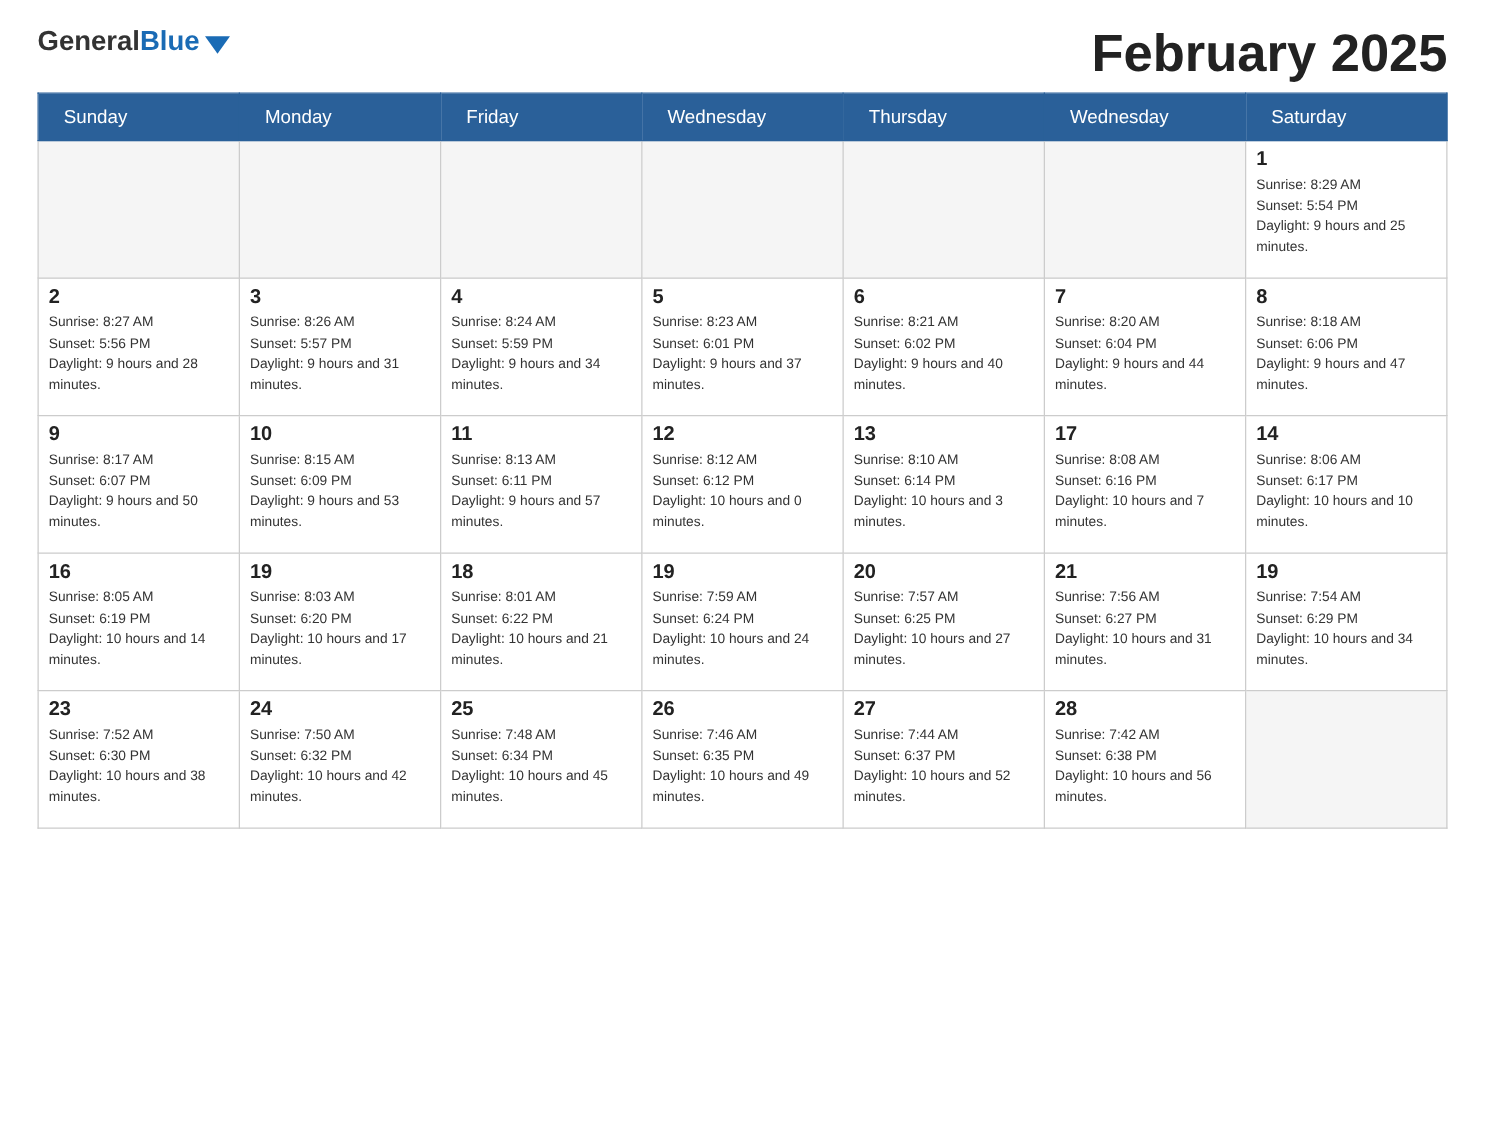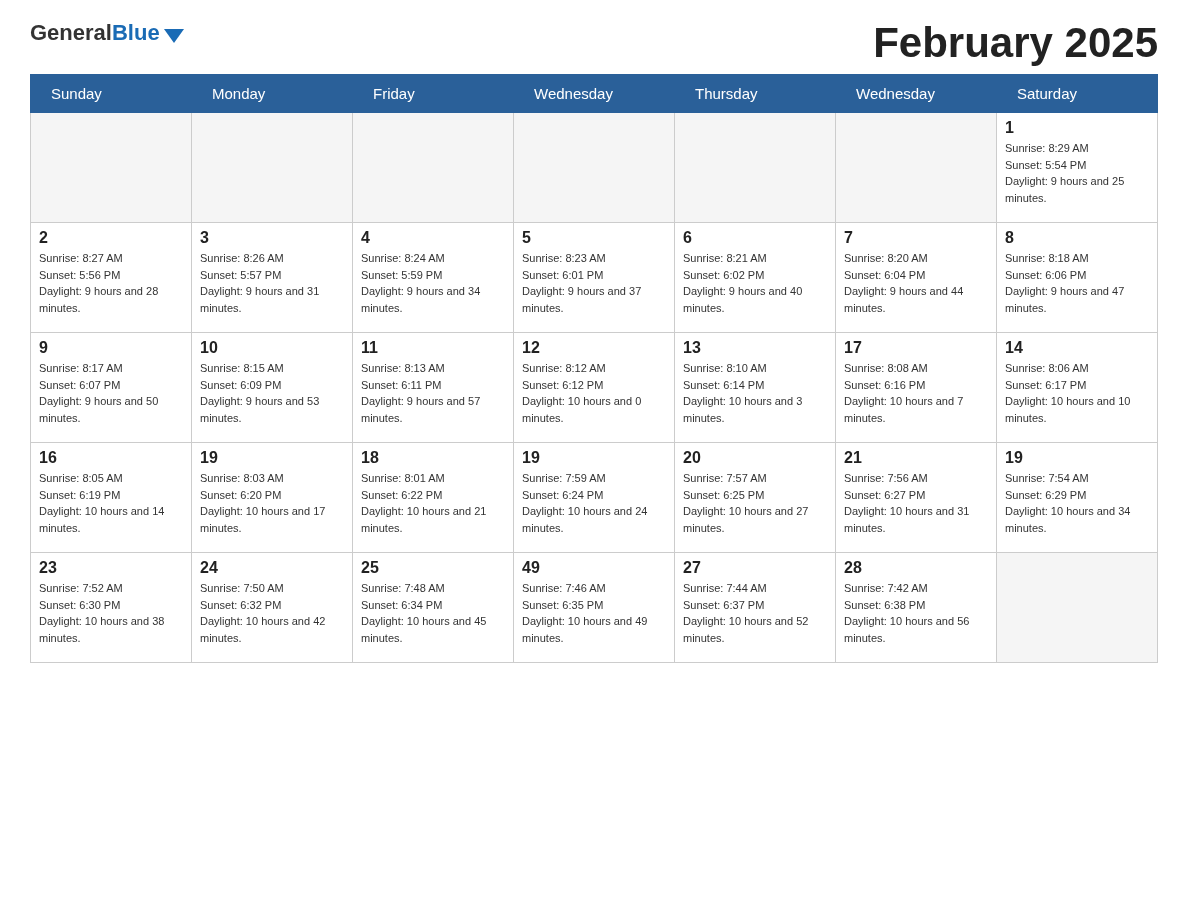--- a/index.html
+++ b/index.html
@@ -241,7 +241,7 @@
           <div class="day-info">Sunrise: 7:48 AM<br>Sunset: 6:34 PM<br>Daylight: 10 hours and 45 minutes.</div>
         </td>
         <td>
-          <span class="day-number">49</span>
+          <span class="day-number">26</span>
           <div class="day-info">Sunrise: 7:46 AM<br>Sunset: 6:35 PM<br>Daylight: 10 hours and 49 minutes.</div>
         </td>
         <td>

